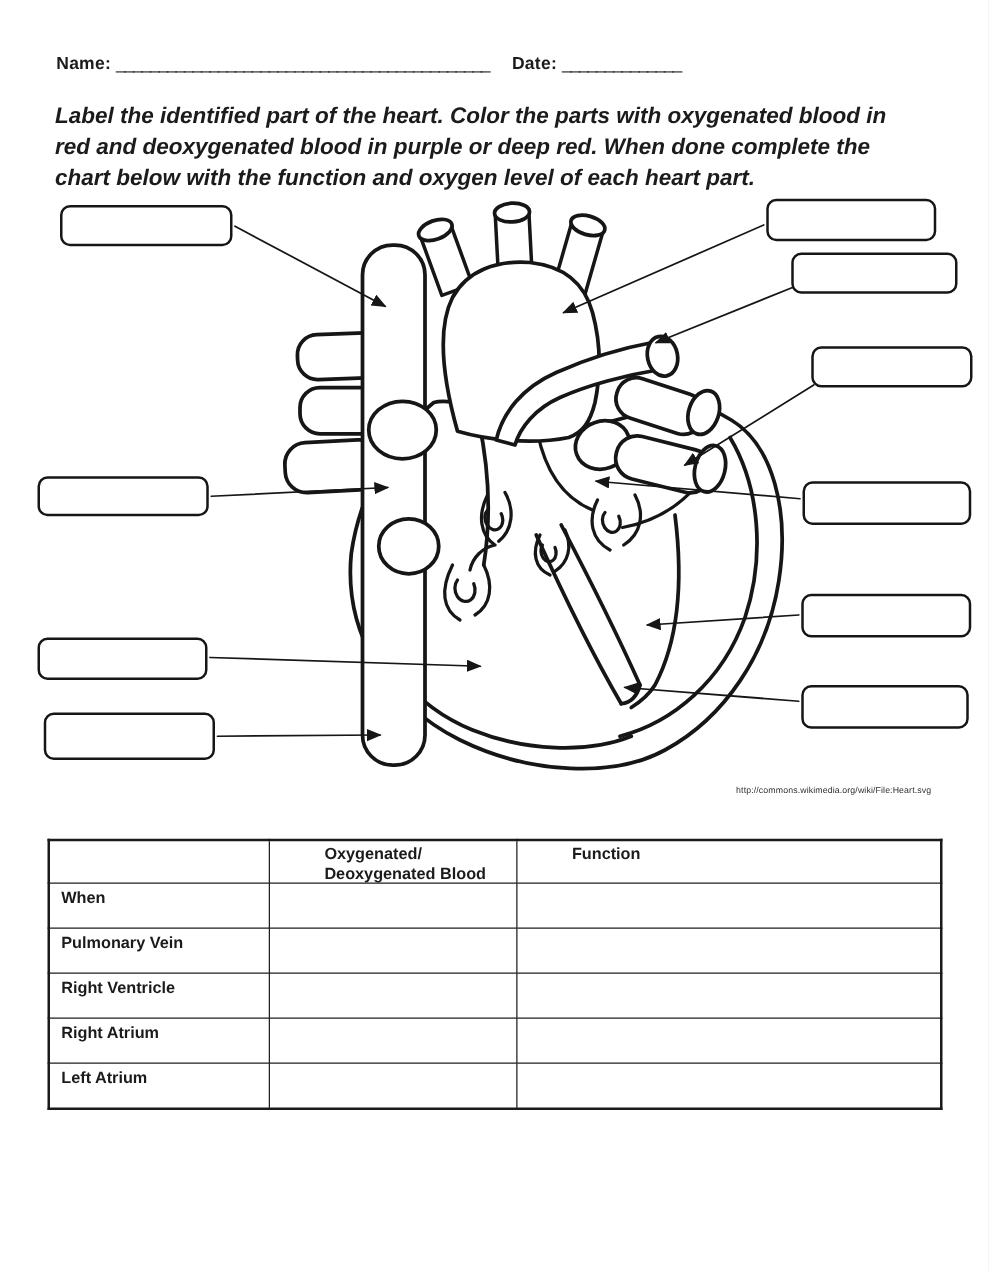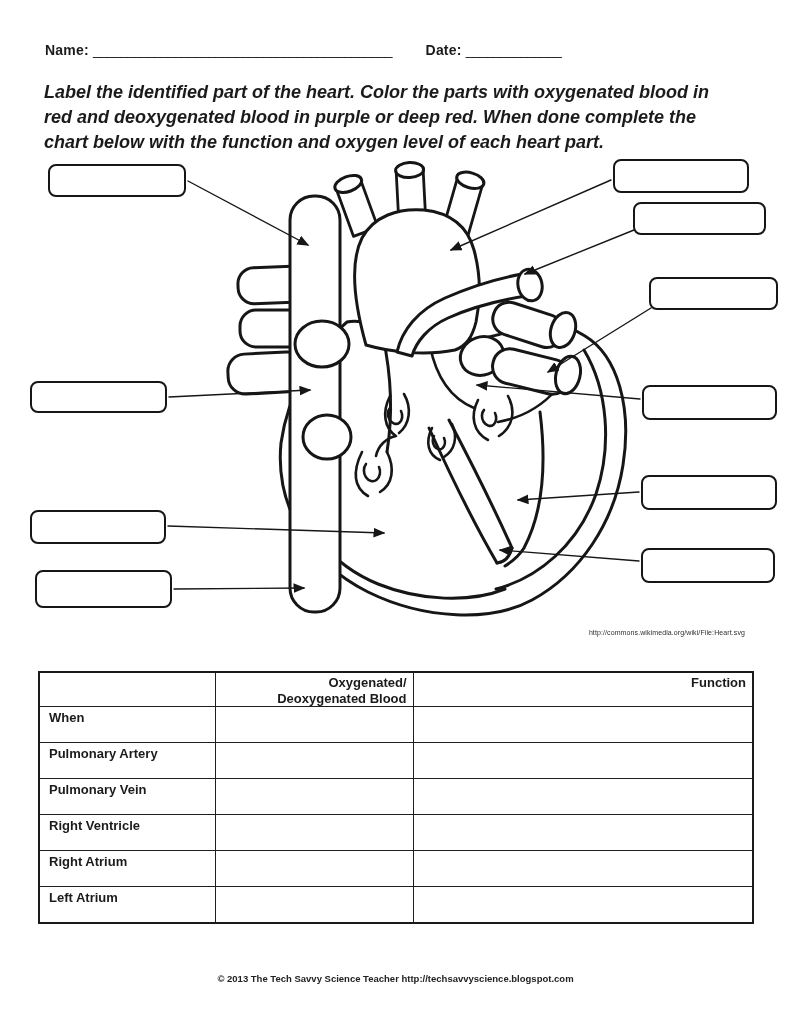--- a/index.html
+++ b/index.html
@@ -12,7 +12,7 @@
   .name-row{position:absolute;left:45px;top:42px;font-size:14px;font-weight:600;
     letter-spacing:.2px;white-space:nowrap;}
   .name-row .rule{font-weight:400;letter-spacing:-1px;}
-  .name-row .date-part{margin-left:30px;}
+  .name-row .date-part{margin-left:14px;}
   
   .instructions{position:absolute;left:44px;top:80px;width:668px;
     font-size:18px;font-weight:600;font-style:italic;line-height:1.38;}

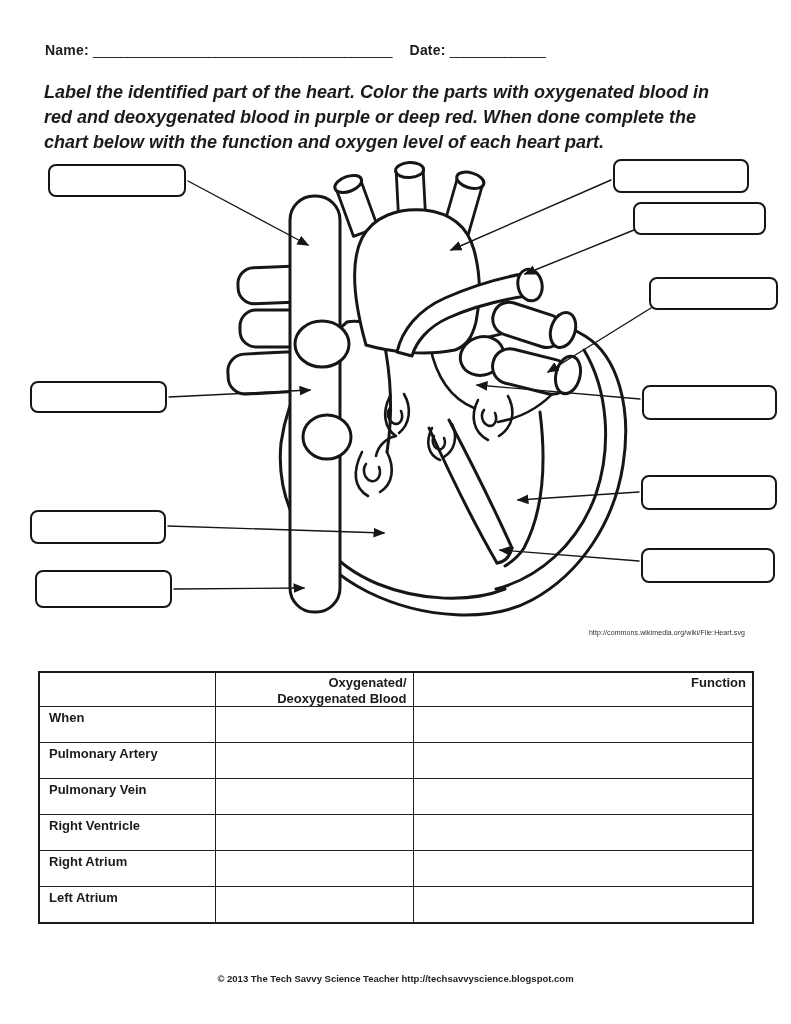--- a/index.html
+++ b/index.html
@@ -28,7 +28,7 @@
     table-layout:fixed;width:714px;}
   .chart th,.chart td{border:1.6px solid #1f1f1f;box-sizing:border-box;
     font-size:13px;font-weight:600;vertical-align:top;padding:3px 6px 0 9px;}
-  .chart th{text-align:right;white-space:pre-line;line-height:1.2;height:33px;
+  .chart th{text-align:left;white-space:pre-line;line-height:1.2;height:33px;
     font-weight:600;padding-top:2px;padding-left:44px;}
   .chart td{height:36px;}
   .chart .c1{width:176px;}

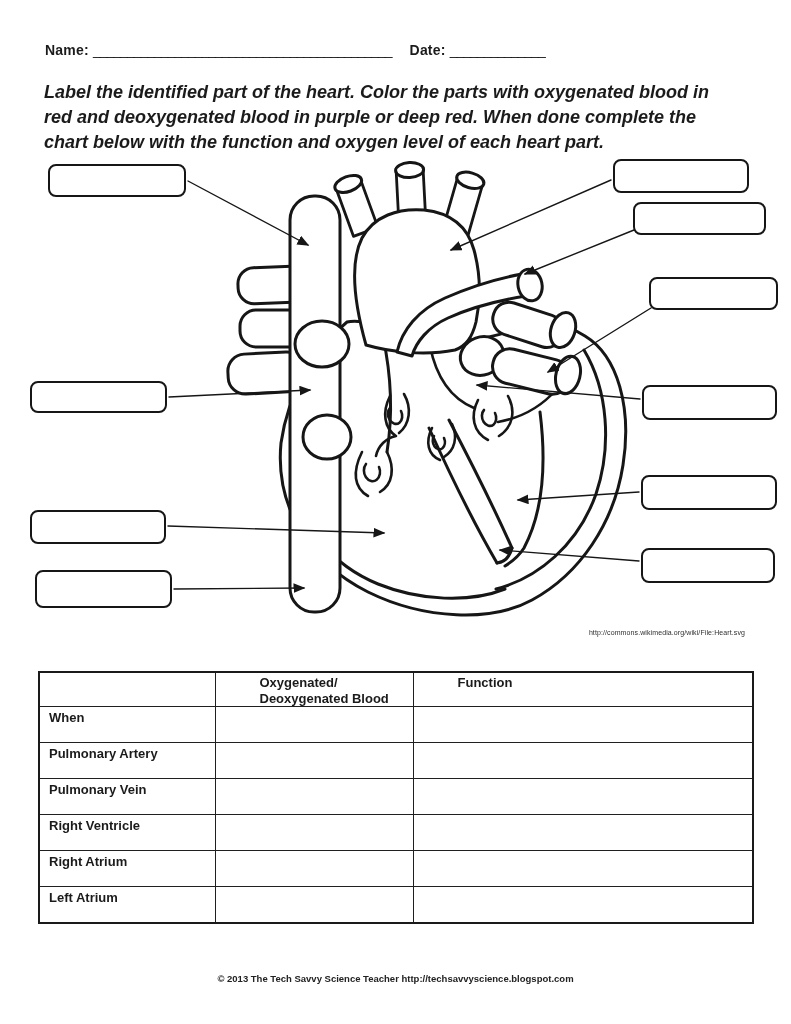--- a/index.html
+++ b/index.html
@@ -195,11 +195,6 @@
       <td class="c3"></td>
     </tr>
     <tr>
-      <td class="c1">Pulmonary Artery</td>
-      <td class="c2"></td>
-      <td class="c3"></td>
-    </tr>
-    <tr>
       <td class="c1">Pulmonary Vein</td>
       <td class="c2"></td>
       <td class="c3"></td>

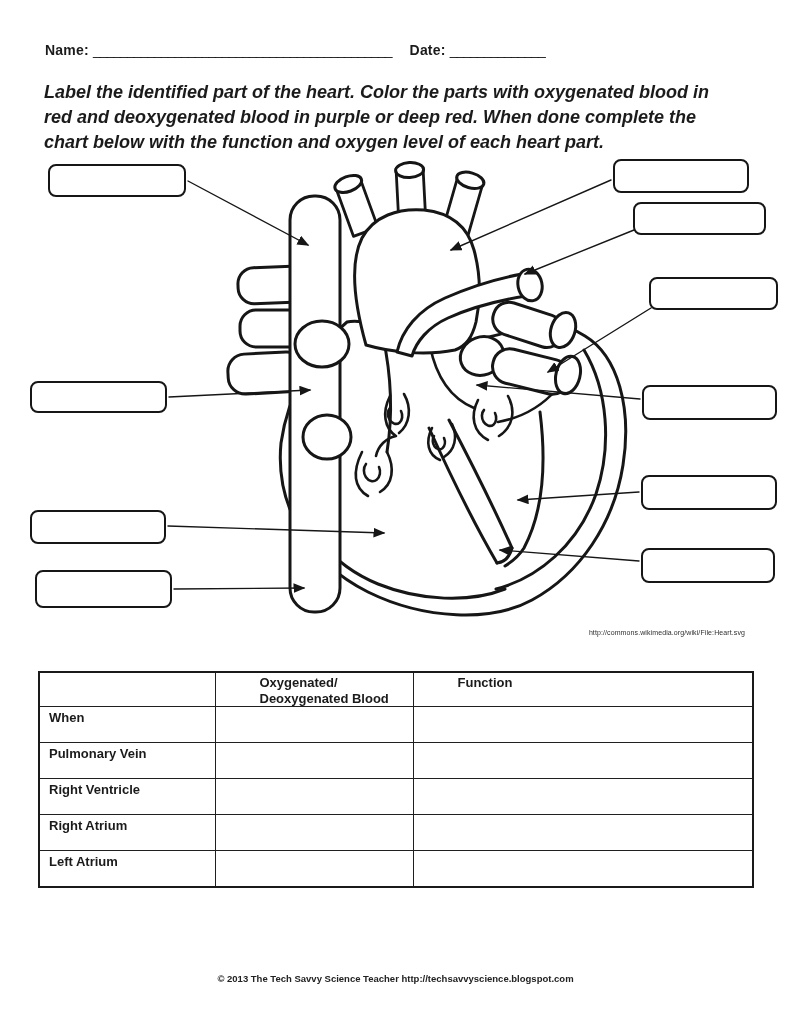--- a/index.html
+++ b/index.html
@@ -217,7 +217,6 @@
   </tbody>
     </table>
 
-  <div class="footer">© 2013 The Tech Savvy Science Teacher http://techsavvyscience.blogspot.com</div>
 
 </div>
 

